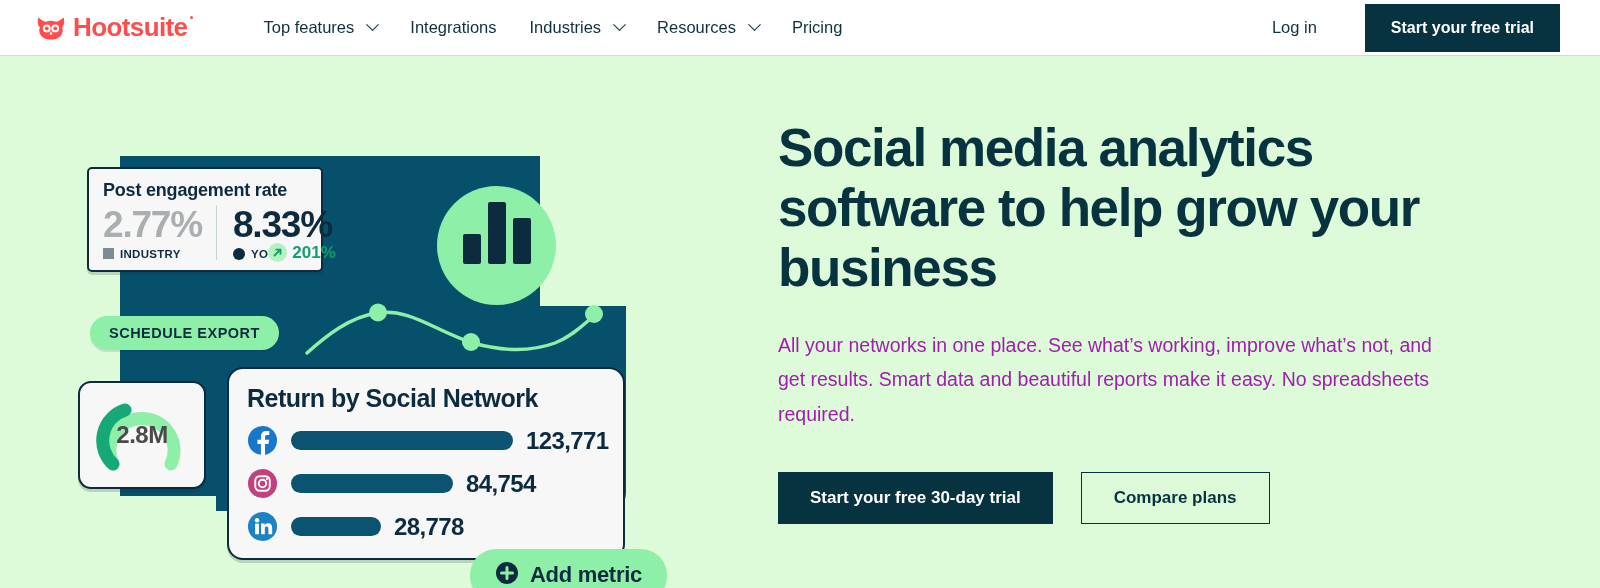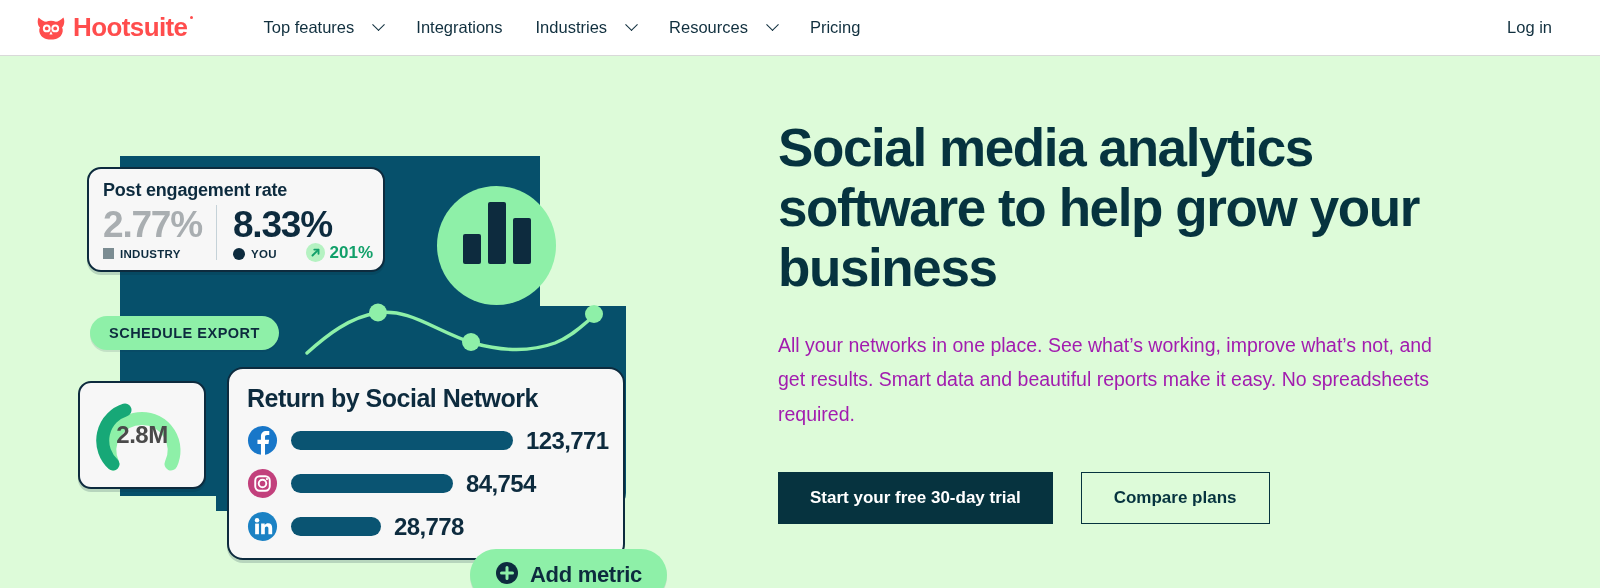--- a/index.html
+++ b/index.html
@@ -54,7 +54,7 @@
   .nav-link {
     display: flex;
     align-items: center;
-    gap: 20px;
+    gap: 14px;
     font-size: 16.5px;
     color: #11303f;
     cursor: pointer;

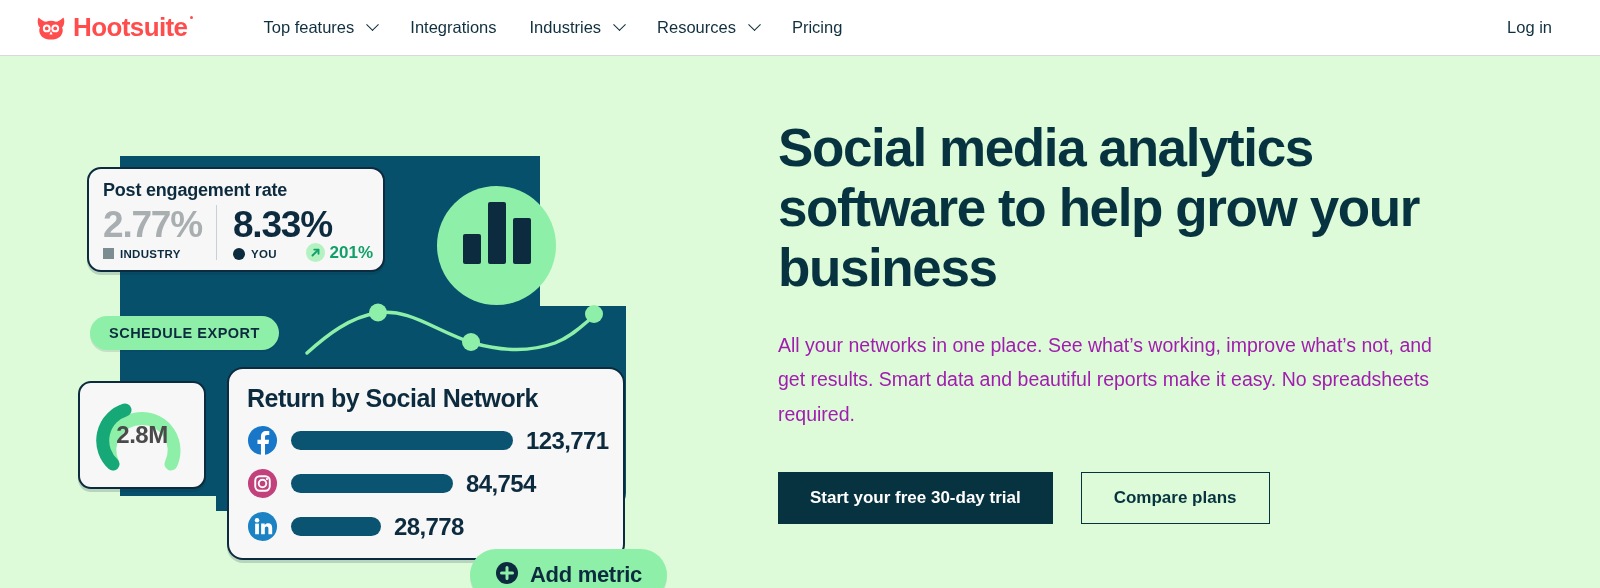--- a/index.html
+++ b/index.html
@@ -408,6 +408,7 @@
 
   <div class="nav-right">
     <span class="login-link">Log in</span>
+    <button class="trial-btn">Start your free trial</button>
   </div>
 
 </div>

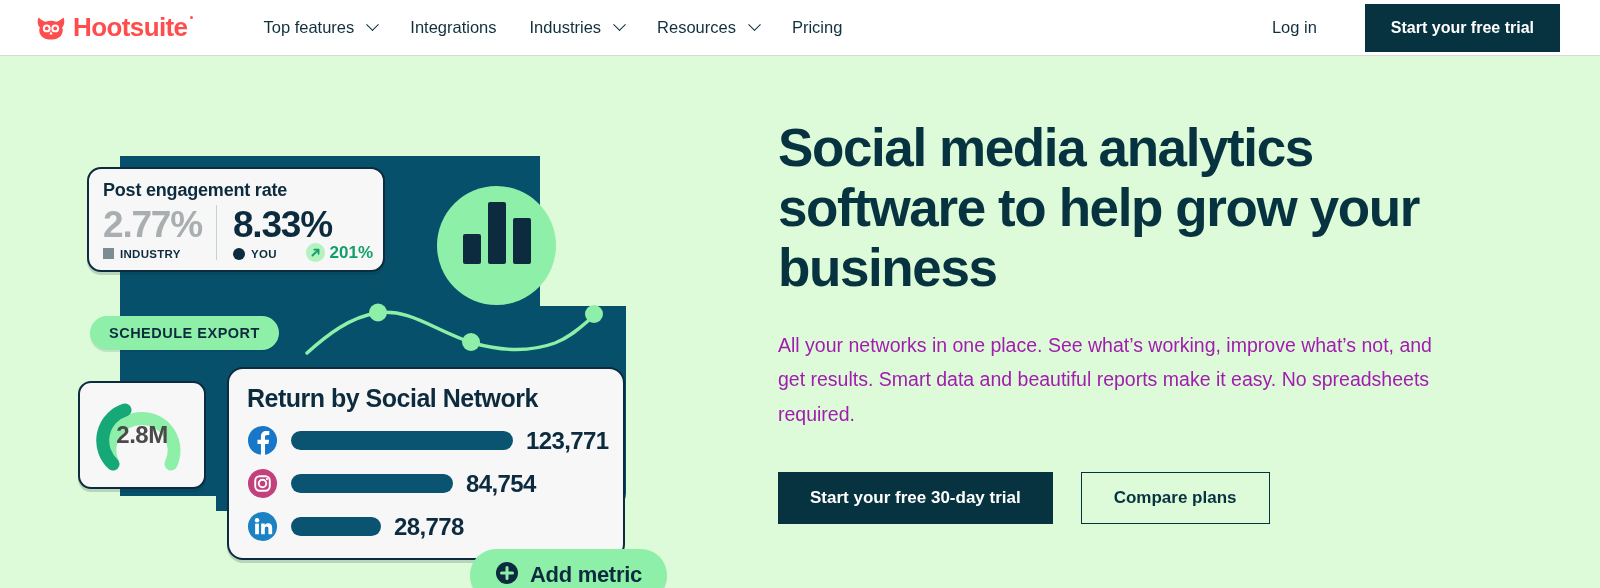--- a/index.html
+++ b/index.html
@@ -131,10 +131,10 @@
   .eng-card {
     position: absolute;
     left: 87px; top: 111px;
-    width: 298px;
+    width: 236px;
     background: #f7f7f7;
     border: 2px solid #0d2b3e;
-    border-radius: 14px;
+    border-radius: 5px;
     padding: 11px 14px 10px 14px;
     box-shadow: 0 3px 0 rgba(13,43,62,0.18);
   }

